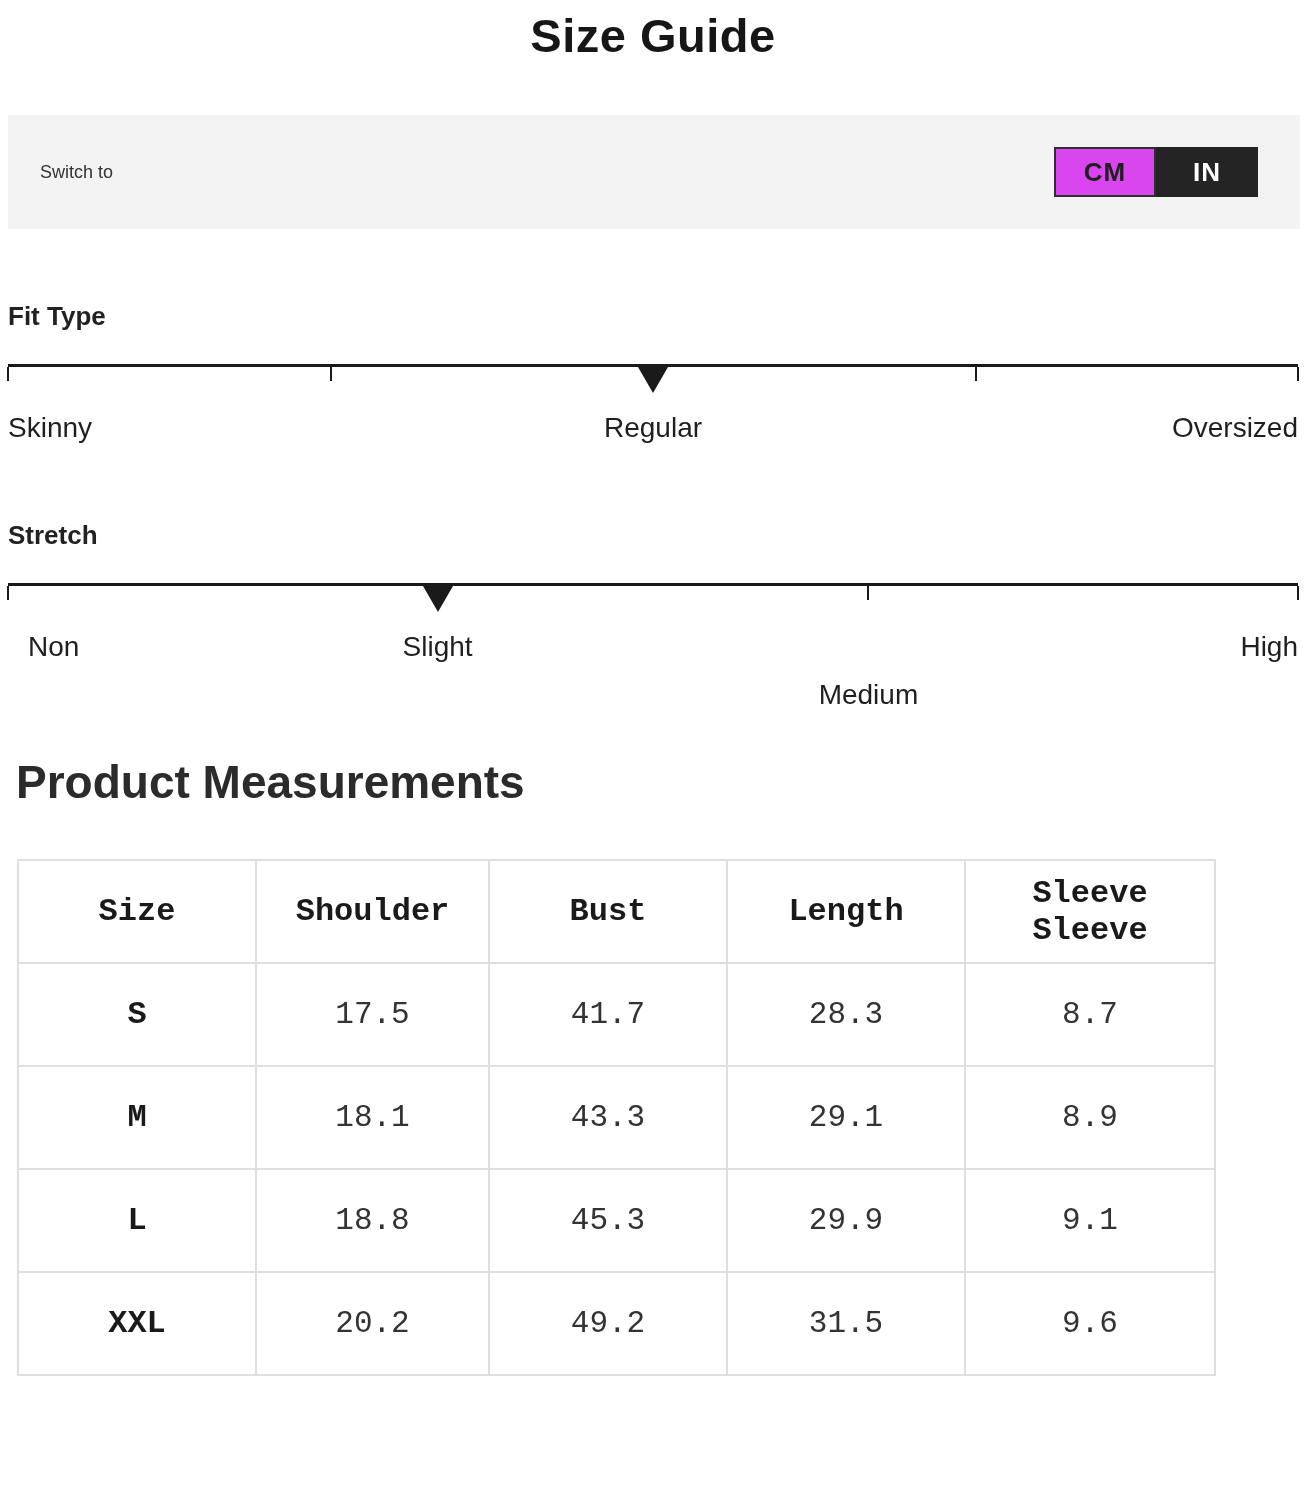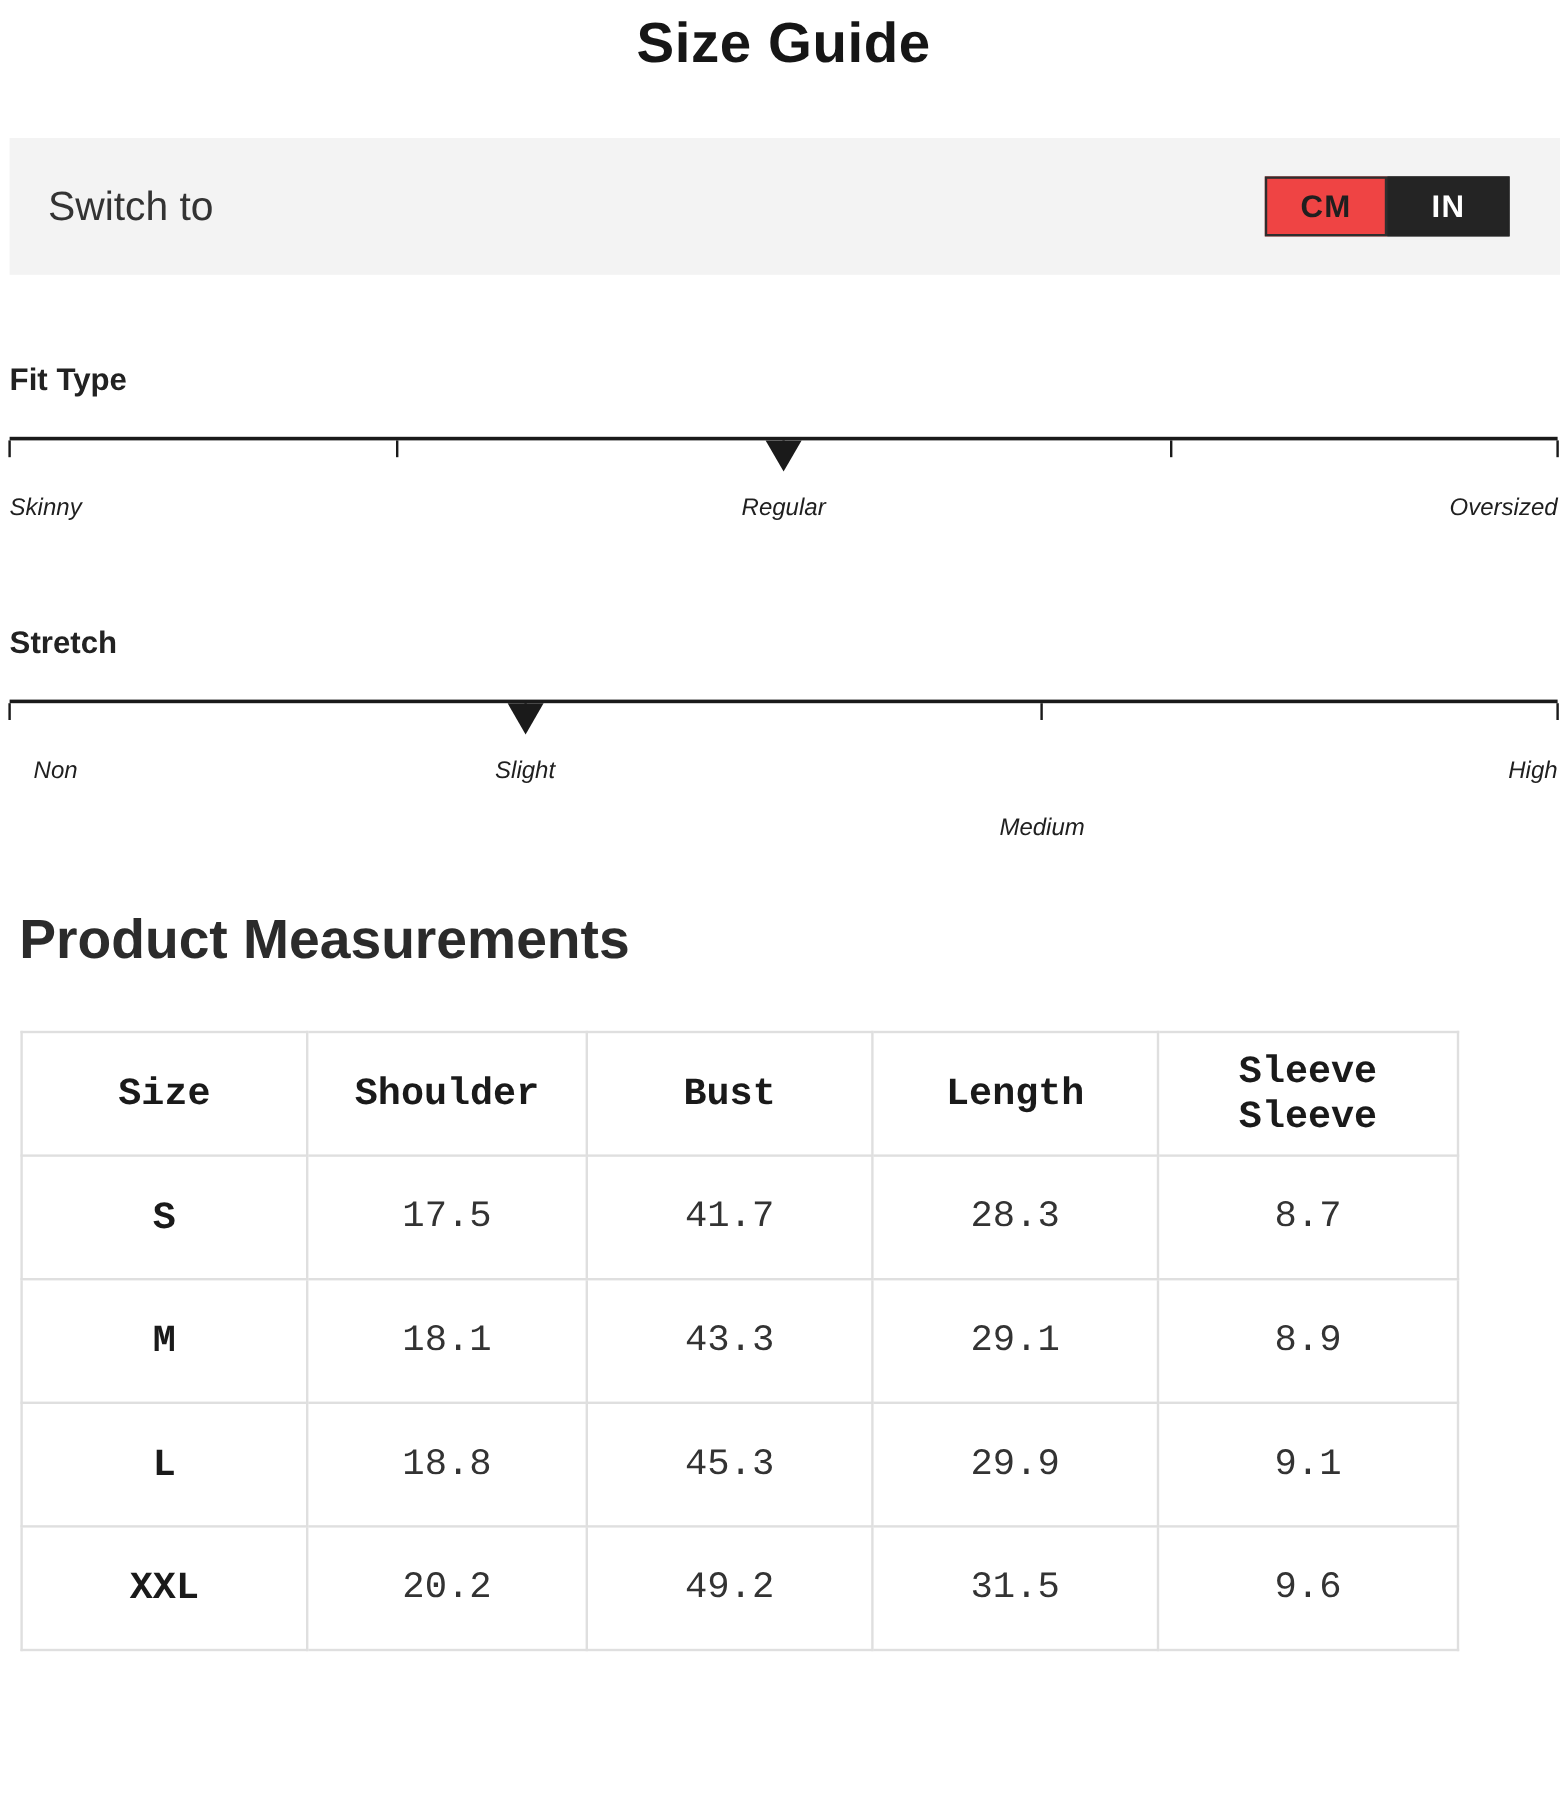--- a/index.html
+++ b/index.html
@@ -29,7 +29,7 @@
     display:flex;align-items:center;justify-content:space-between;
     padding:0 42px 0 32px;box-sizing:border-box;
   }
-  .unit-bar-label{font-size:34px;color:#333;}
+  .unit-bar-label{font-size:18px;color:#333;}
   .unit-toggle{display:flex;}
   .toggle-btn{
     width:102px;height:50px;box-sizing:border-box;

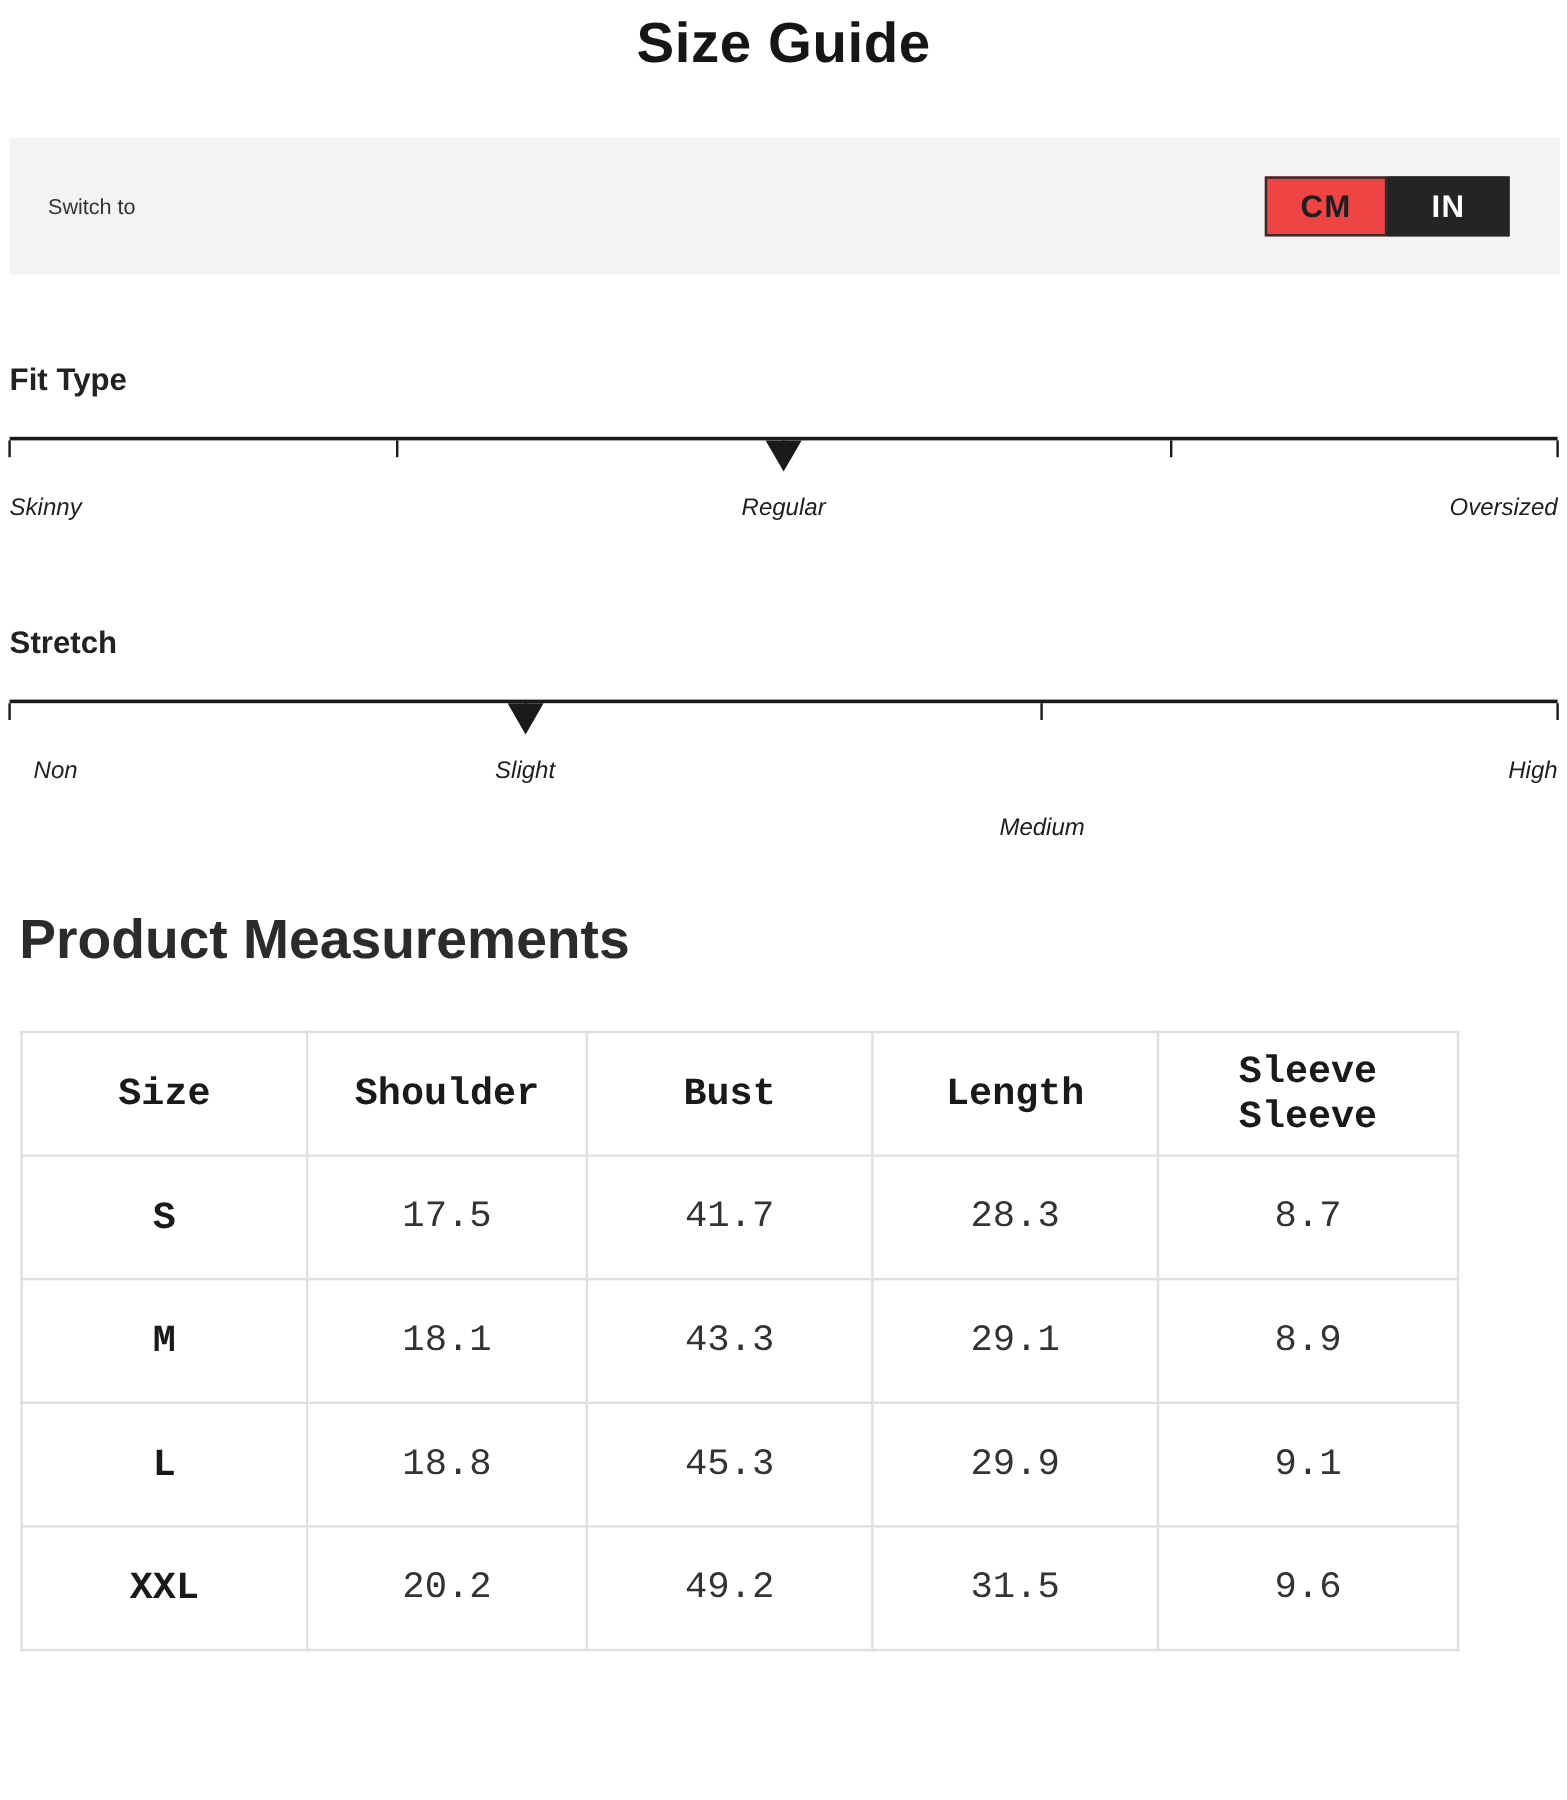--- a/index.html
+++ b/index.html
@@ -37,7 +37,7 @@
     font-size:26px;font-weight:600;cursor:pointer;
     letter-spacing:1px;
   }
-  .toggle-btn.cm{background:#ef4444;border:2px solid #2e2e2e;color:#1f1f1f;}
+  .toggle-btn.cm{background:#d946ef;border:2px solid #2e2e2e;color:#1f1f1f;}
   .toggle-btn.in{background:var(--accent-dark);border:2px solid var(--accent-dark);color:#fff;}
   
   .section-heading{

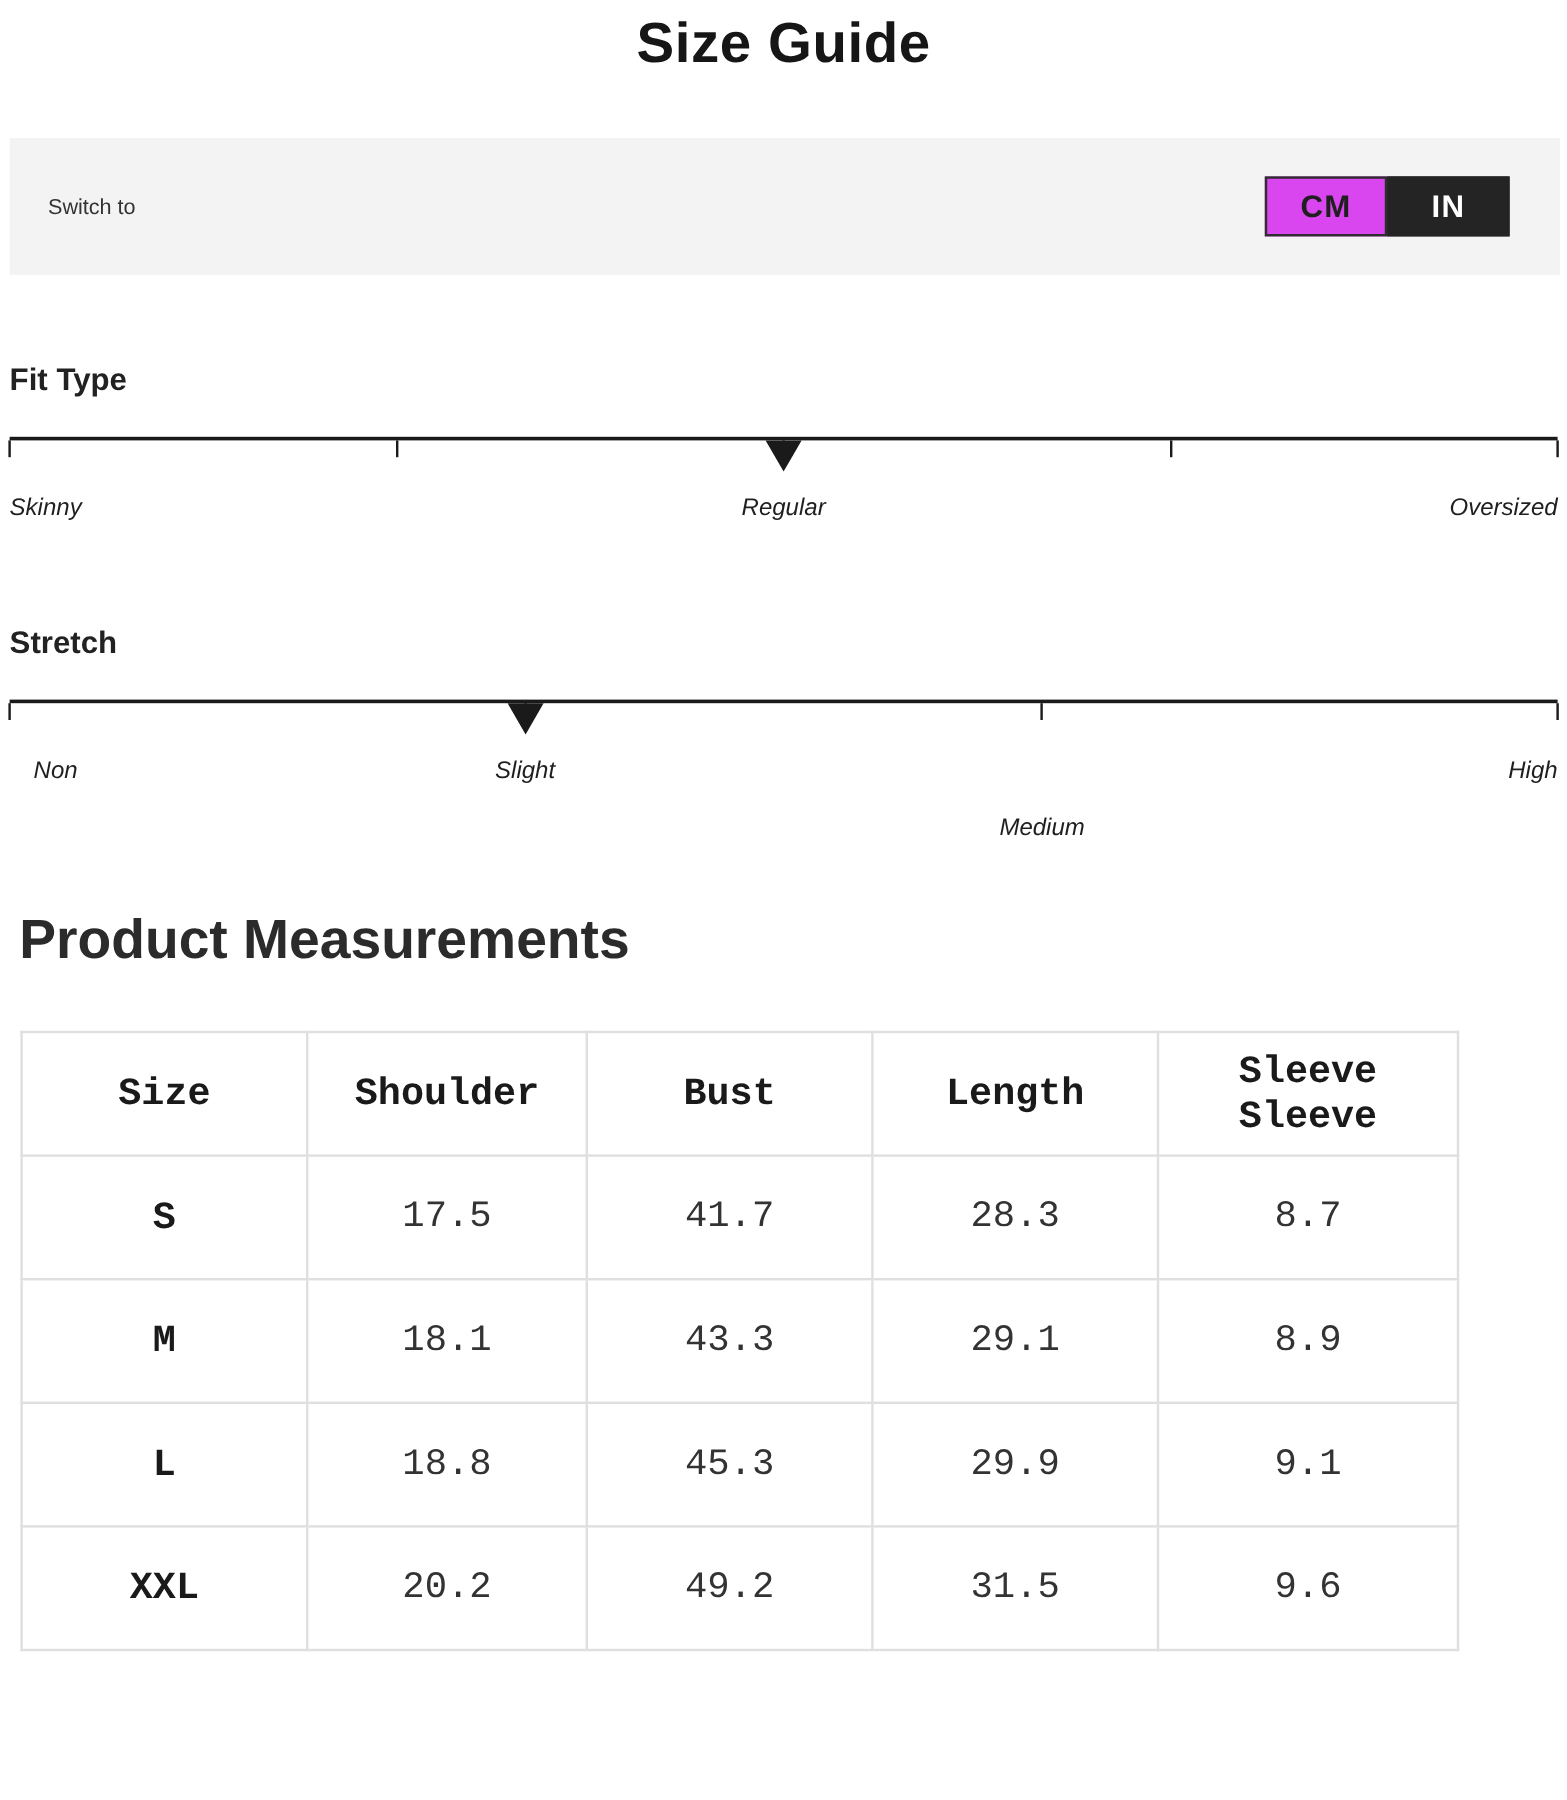--- a/index.html
+++ b/index.html
@@ -71,7 +71,7 @@
     margin:0 8px 0 8px;height:36px;
   }
   .slider-label{
-    position:absolute;top:0;font-size:20px;color:#1f1f1f;white-space:nowrap;font-style:italic;
+    position:absolute;top:0;font-size:28px;color:#1f1f1f;white-space:nowrap;
   }
   
   .meas-table{

